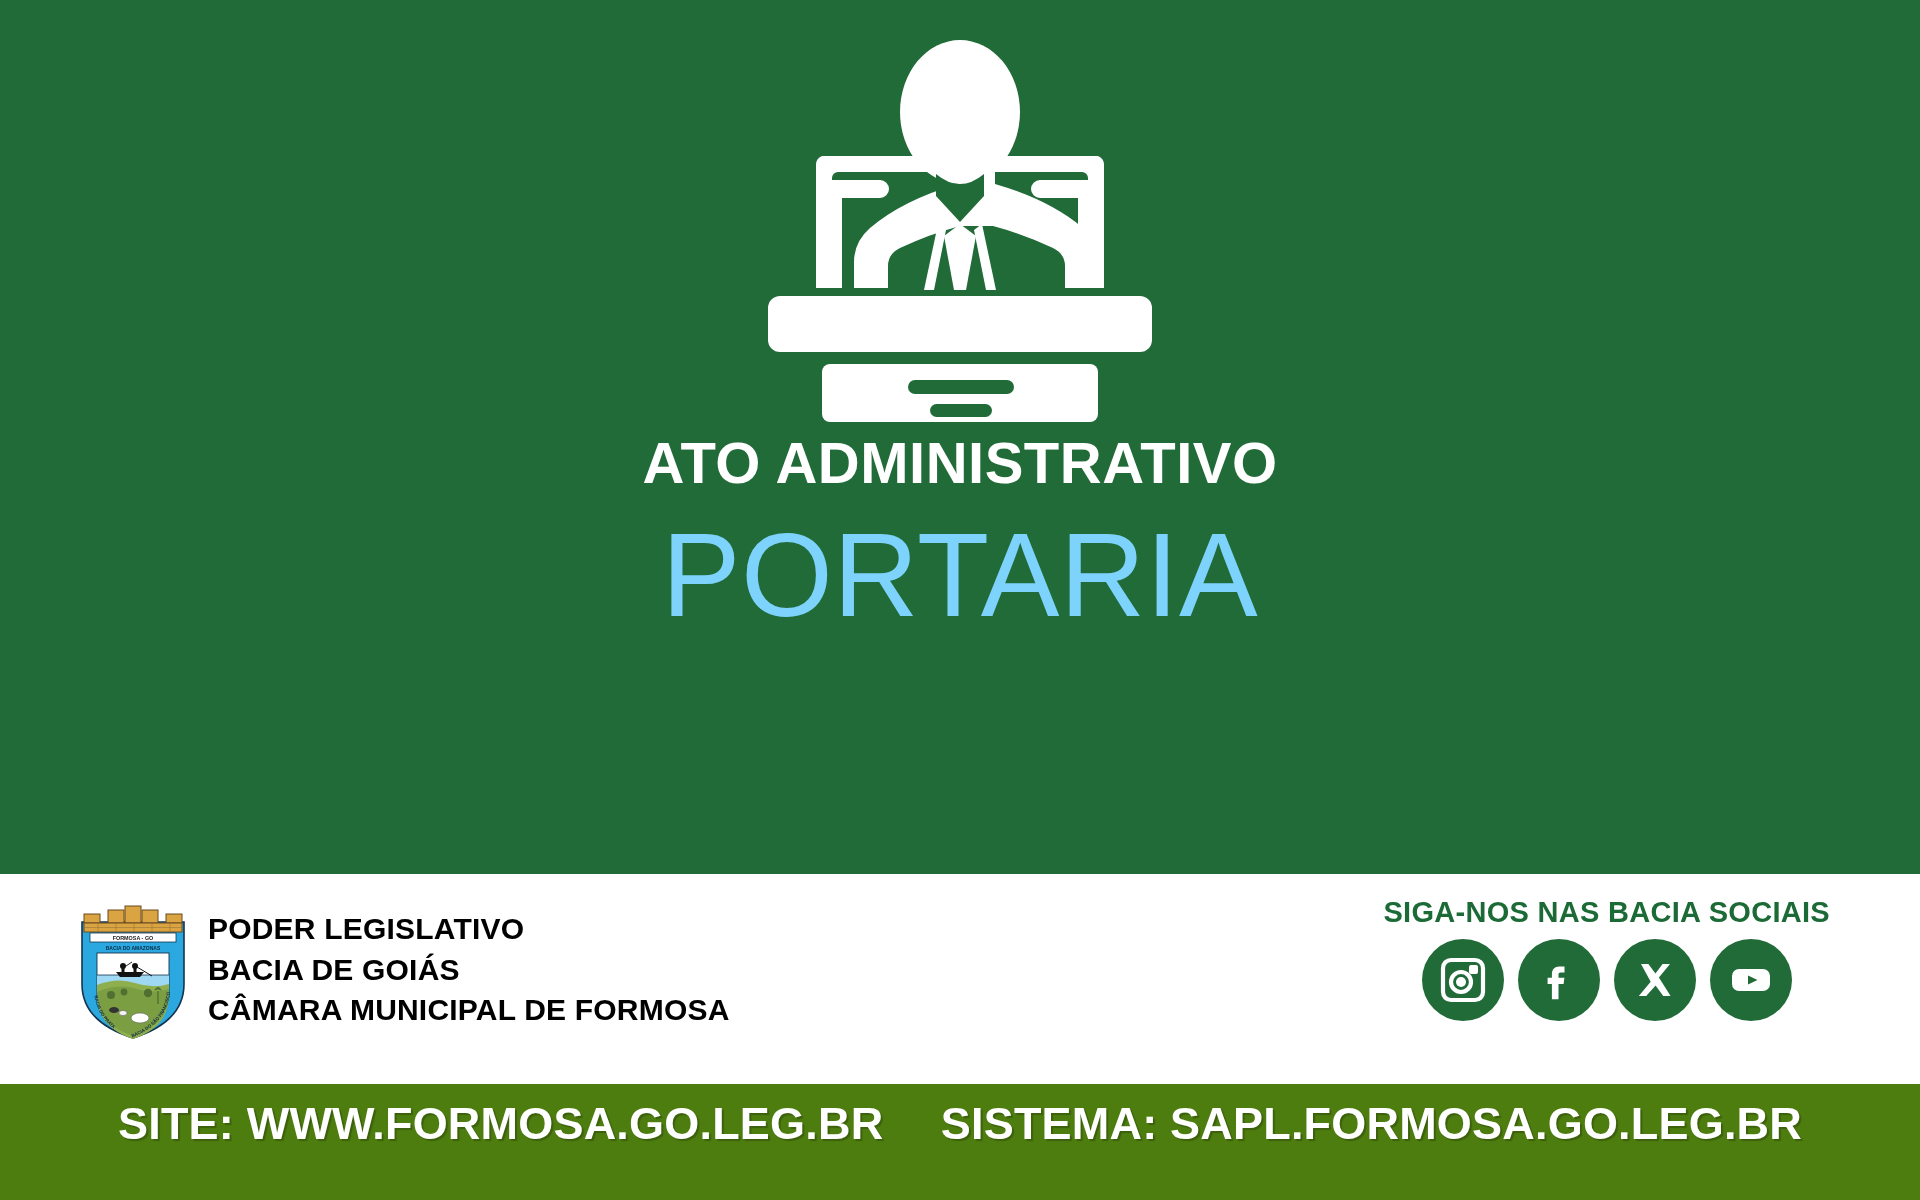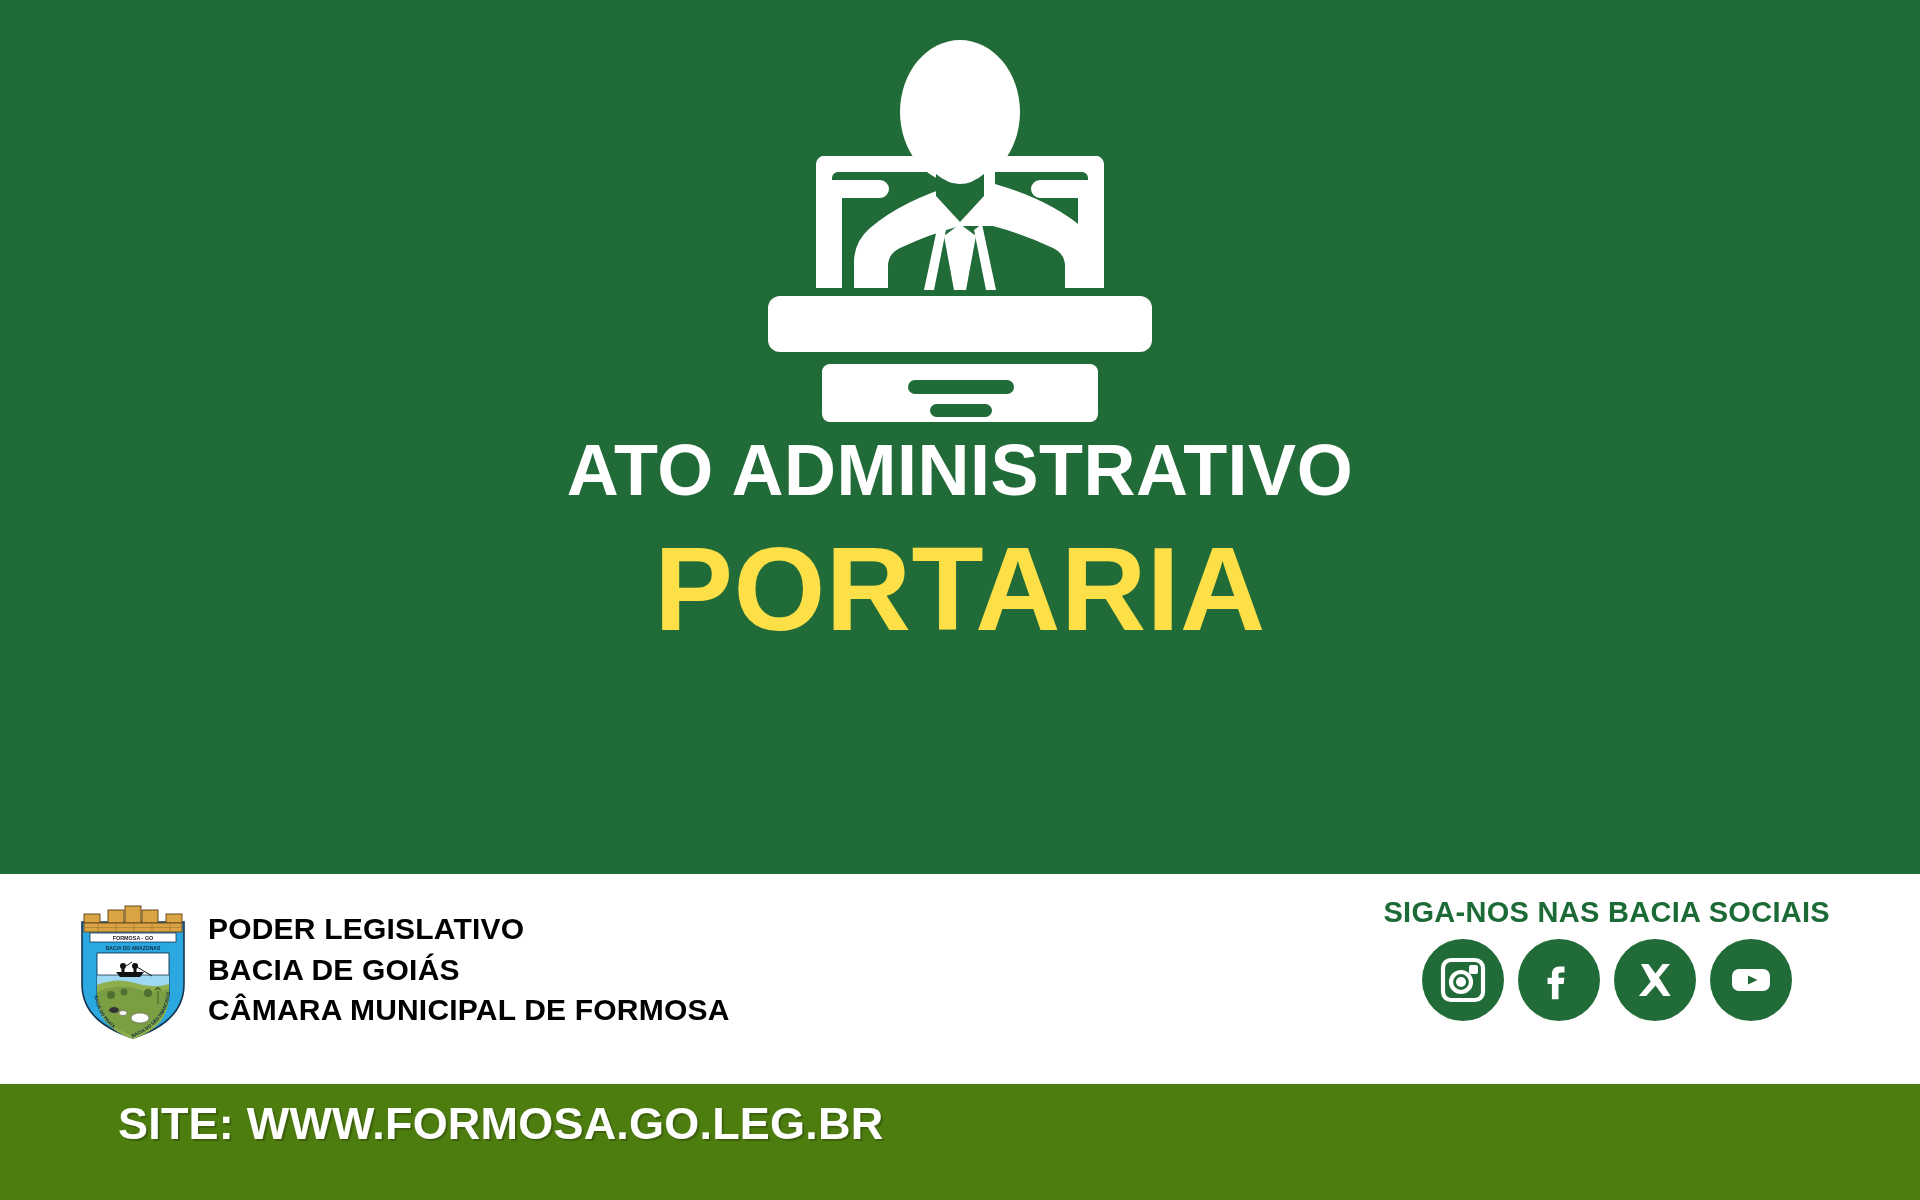--- a/index.html
+++ b/index.html
@@ -32,7 +32,7 @@
   .hero-title{
     color:#ffffff;
     font-weight:700;
-    font-size:72px;
+    font-size:58px;
     letter-spacing:0.5px;
     line-height:1;
     margin-top:10px;

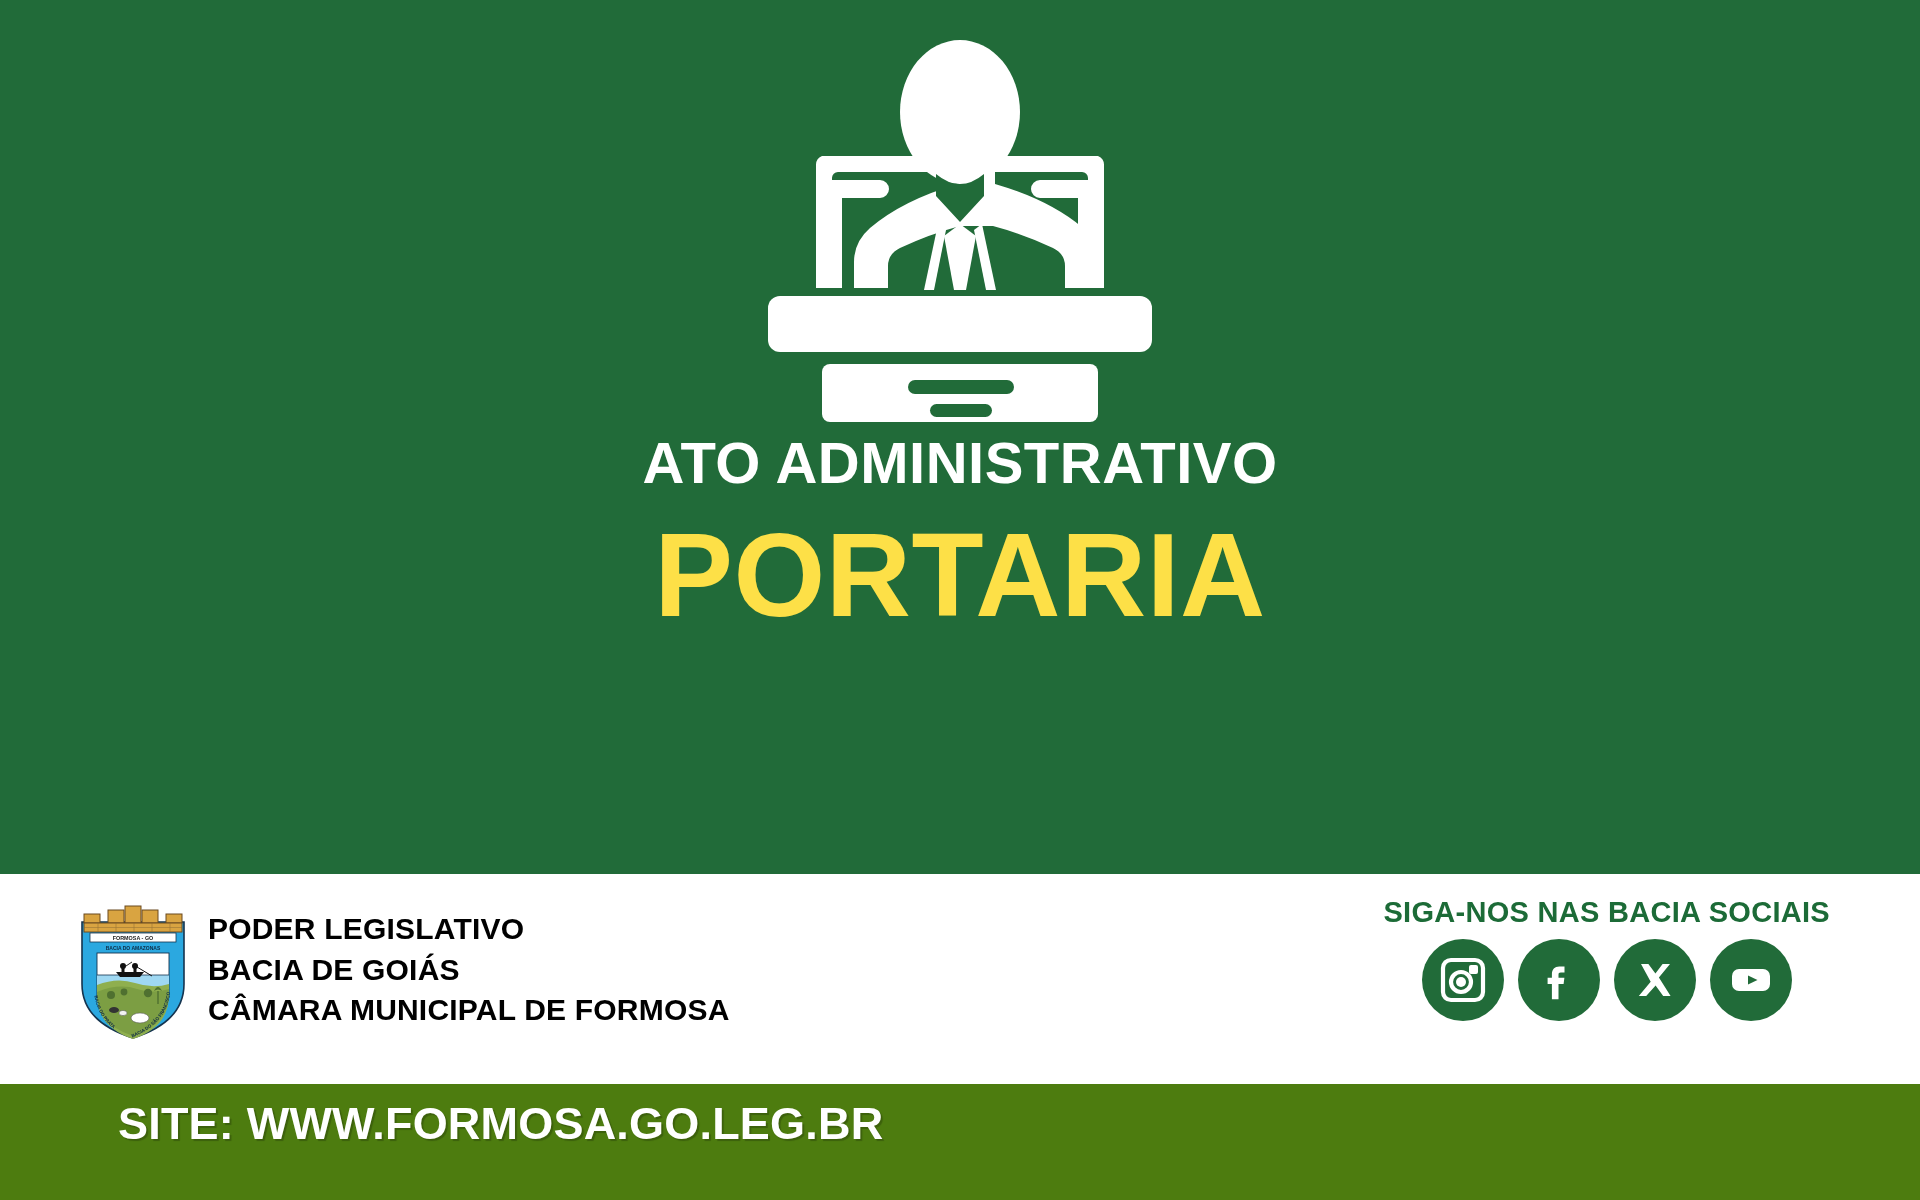--- a/index.html
+++ b/index.html
@@ -40,8 +40,8 @@
     white-space:nowrap;
   }
   .hero-subtitle{
-    color:#fde047;
-    font-weight:700;
+    color:#7dd3fc;
+    font-weight:400;
     font-size:118px;
     letter-spacing:0.5px;
     line-height:1;

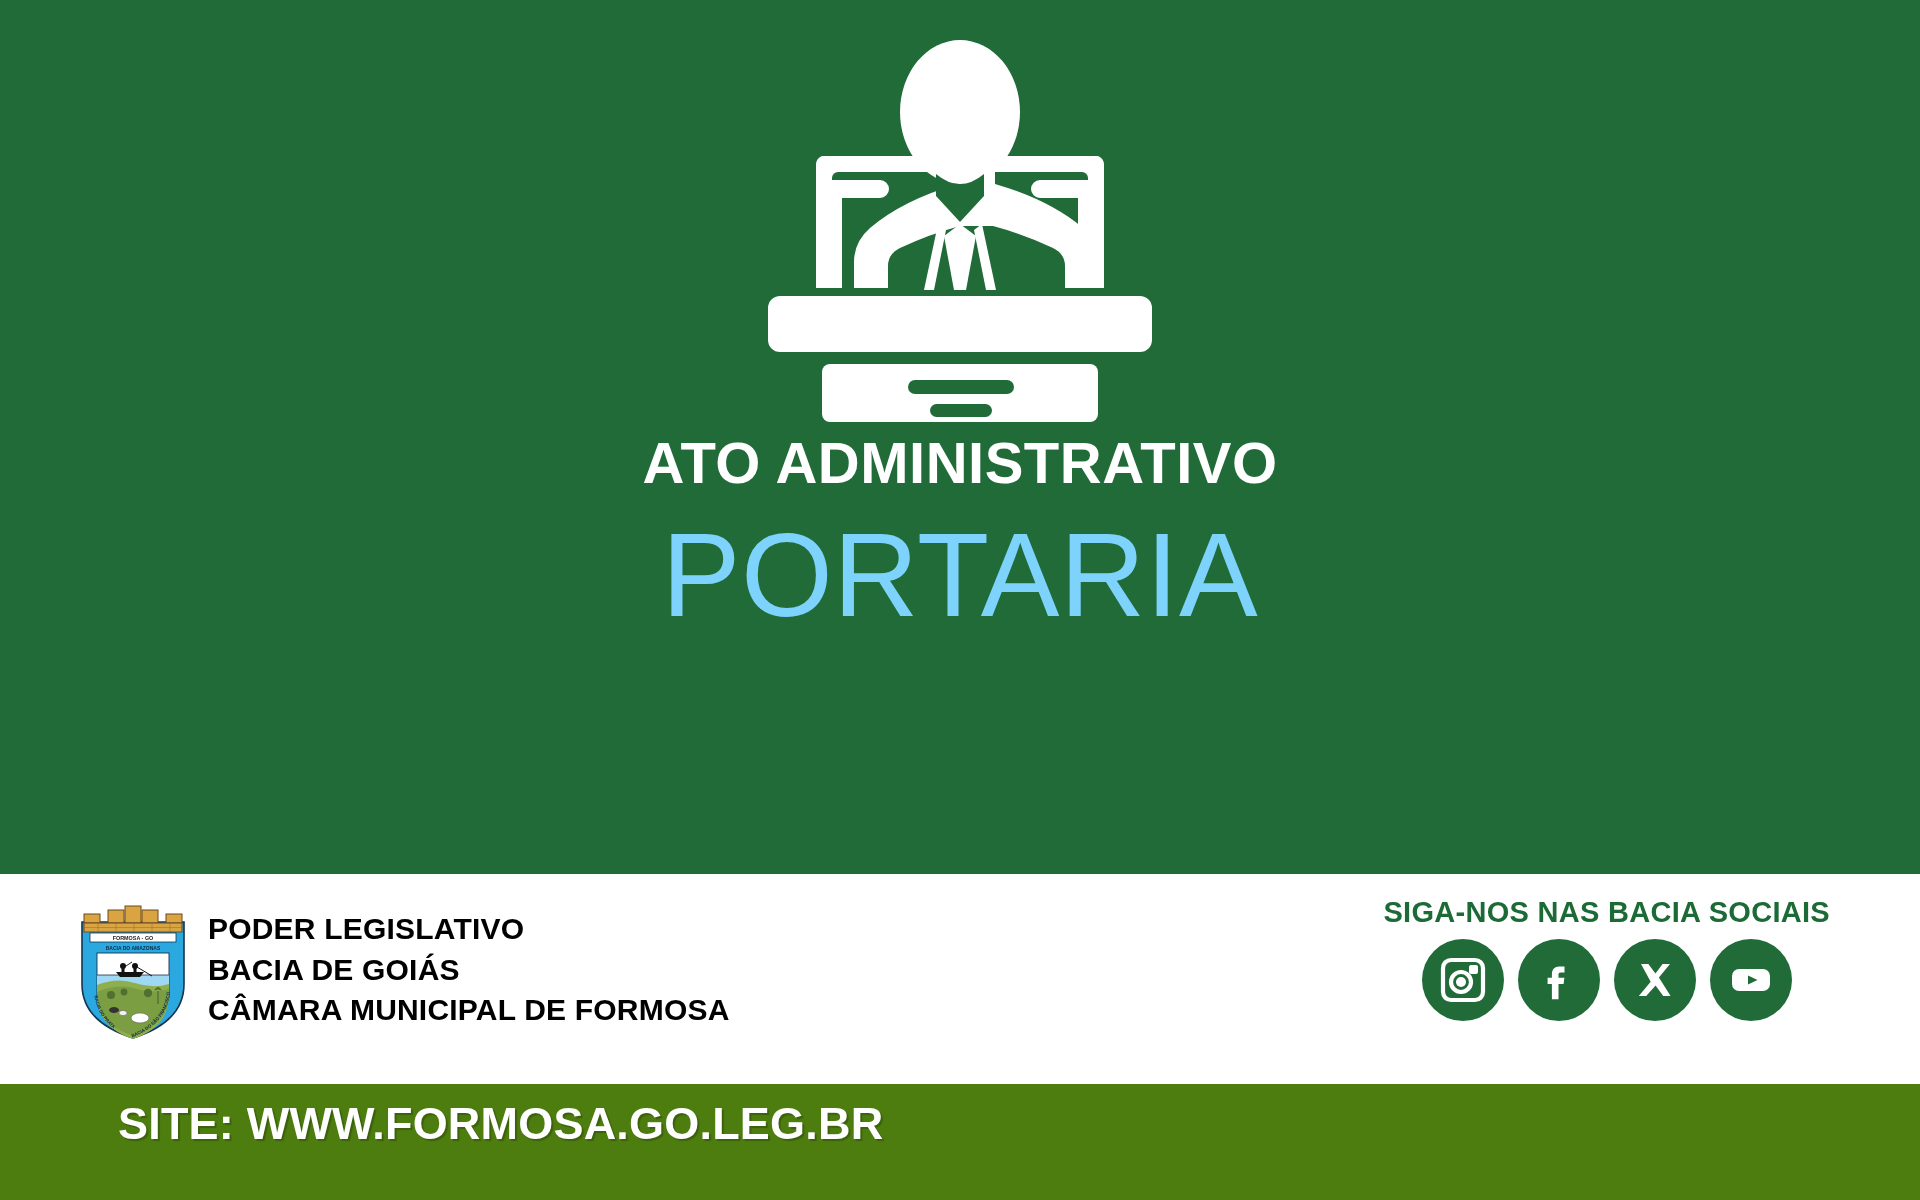--- a/index.html
+++ b/index.html
@@ -281,6 +281,7 @@
 
   <div class="bottombar">
     <div class="bar-text">SITE: WWW.FORMOSA.GO.LEG.BR</div>
+    <div class="bar-text">SISTEMA: SAPL.FORMOSA.GO.LEG.BR</div>
   </div>
 
 </div>

